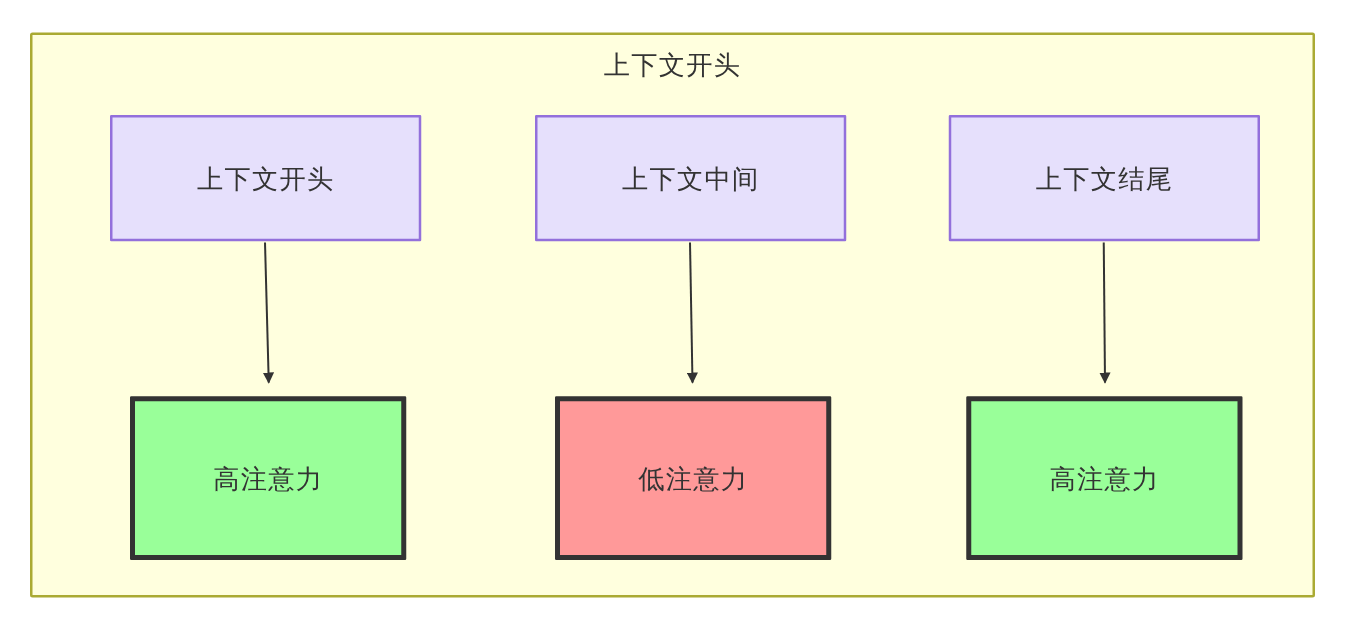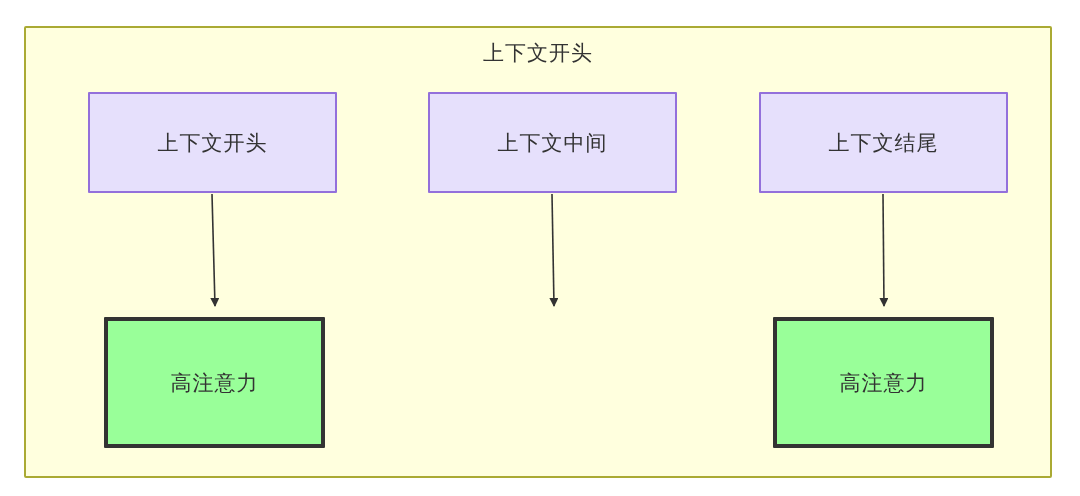--- a/index.html
+++ b/index.html
@@ -122,6 +122,7 @@
   <div class="node top col3">上下文结尾</div>
 
   <div class="node bottom high col1">高注意力</div>
+  <div class="node bottom low col2">低注意力</div>
   <div class="node bottom high col3">高注意力</div>
 
 </div>

